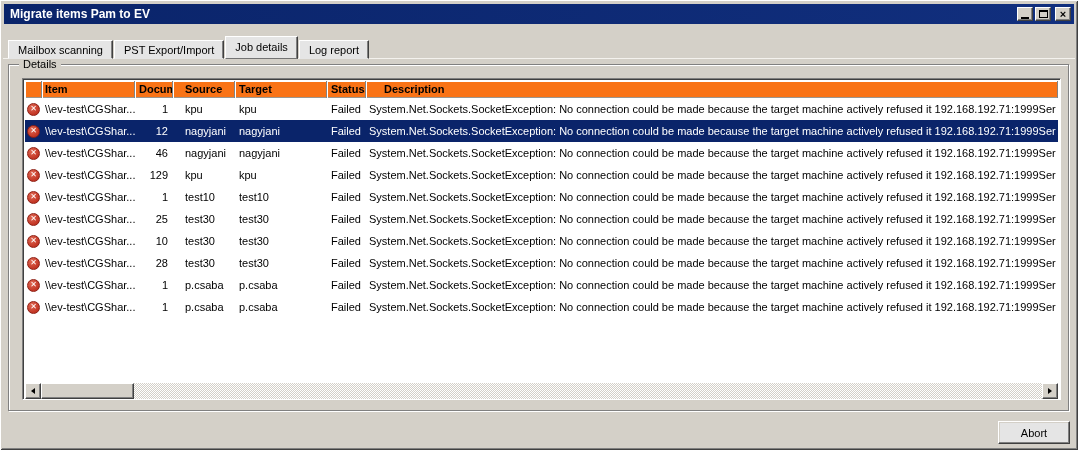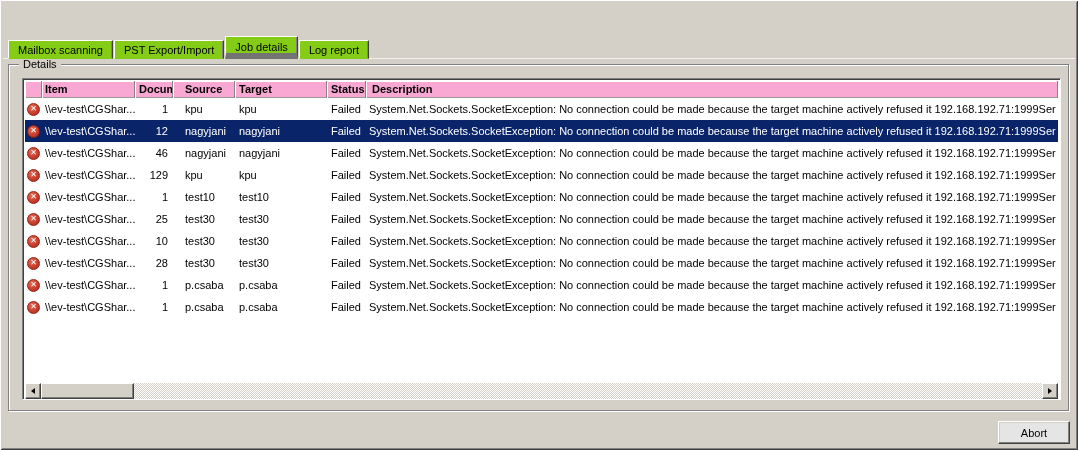--- a/index.html
+++ b/index.html
@@ -143,6 +143,20 @@
 
 <div class="window">
 
+  <div class="titlebar">
+    <span>Migrate items Pam to EV</span>
+    <div class="tb-buttons">
+      <div class="wbtn">
+        <span class="glyph-min"></span>
+      </div>
+      <div class="wbtn">
+        <span class="glyph-max"></span>
+      </div>
+      <div class="wbtn close">
+        <span class="glyph-close">×</span>
+      </div>
+    </div>
+  </div>
 
   <div class="tabstrip">
     <div class="tab">

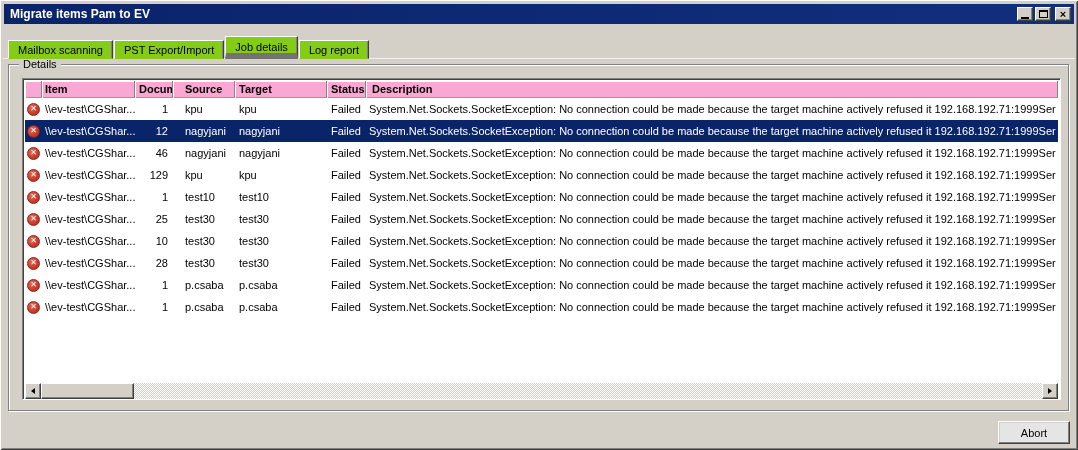--- a/index.html
+++ b/index.html
@@ -47,7 +47,7 @@
   }
   .tab {
     height: 19px; line-height: 18px; padding: 0 9px;
-    background: #84cc16;
+    background: #e5e5e5;
     border: 1px solid; border-color: #fff #404040 transparent #fff;
     box-shadow: inset -1px 0 0 #808080;
     margin-right: 1px; white-space: nowrap; cursor: default;

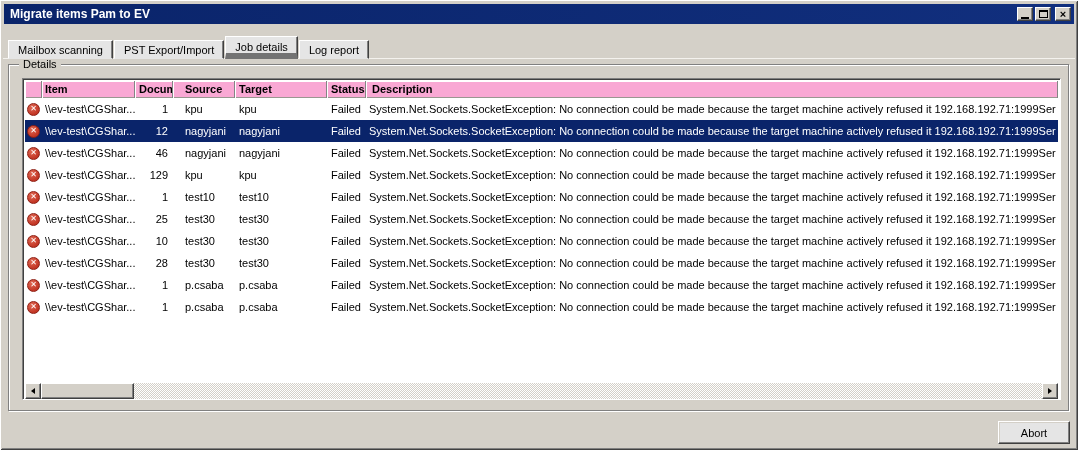--- a/index.html
+++ b/index.html
@@ -54,7 +54,7 @@
   }
   .tab.active {
     height: 23px; line-height: 20px; position: relative; z-index: 3;
-    border-bottom: 6px solid #737373;
+    border-bottom: 1px solid #737373;
   }
   .pane-line { position: absolute; left: 3px; top: 58px; width: 1072px; height: 1px; background: #f4f2ee; }
   

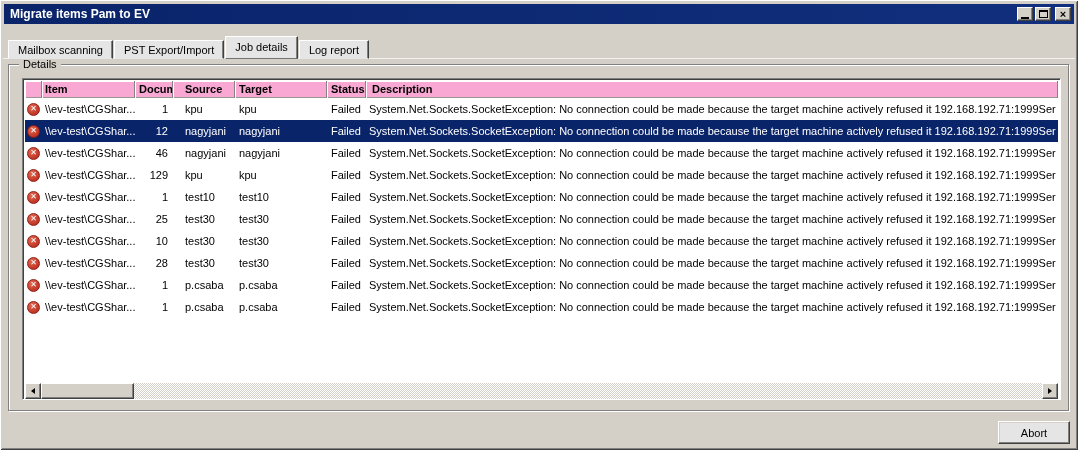--- a/index.html
+++ b/index.html
@@ -79,7 +79,7 @@
   .lv-header { display: flex; height: 17px; background: #d4d0c8; flex: none; }
   .hcell {
     font-weight: bold; line-height: 16px; padding-left: 4px;
-    background: #f9a8d4;
+    background: #f97316;
     border-right: 1px solid #848484;
     box-shadow: inset 0 1px 0 #fff, inset 1px 0 0 #fff, inset 0 -1px 0 #9a9791;
     white-space: nowrap; overflow: hidden; cursor: default;

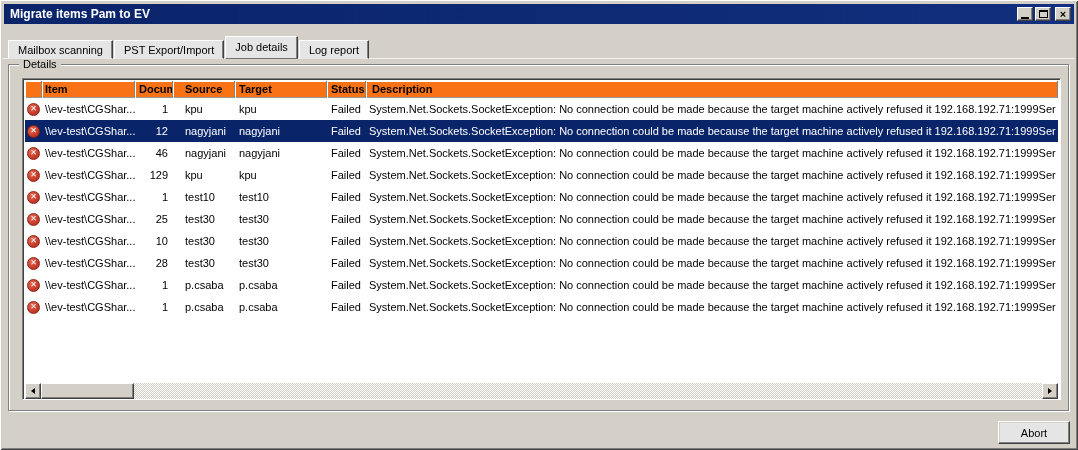--- a/index.html
+++ b/index.html
@@ -95,7 +95,7 @@
   .c4 { width: 92px; padding-left: 4px; }
   .c5 { width: 39px; padding-left: 4px; }
   .c6 { flex: 1 1 auto; padding-left: 3px; }
-  .h6 { padding-left: 6px; }
+  .h6 { padding-left: 18px; }
   .err-icon {
     width: 13px; height: 13px; border-radius: 50%;
     background: radial-gradient(circle at 35% 30%, #e06a55, #c23524 70%);

